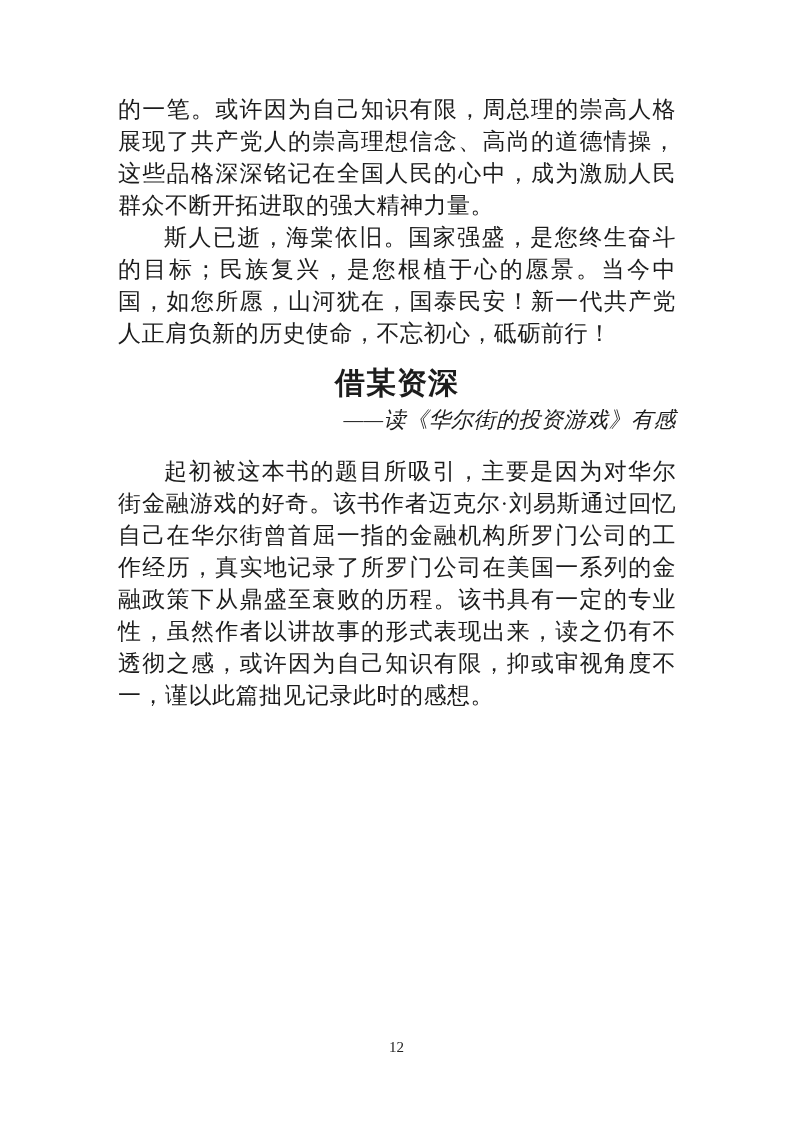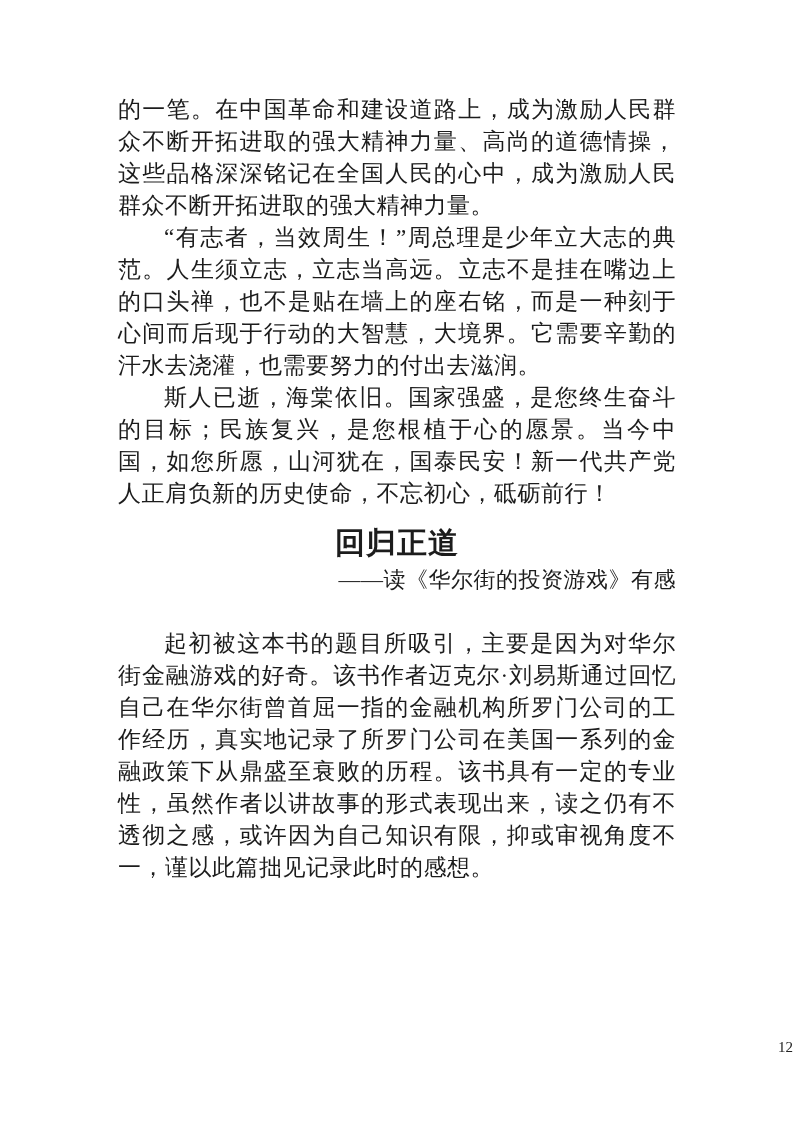--- a/index.html
+++ b/index.html
@@ -73,7 +73,7 @@
 <div class="page">
   <div class="content">
 
-    <p class="para no-indent">的一笔。在中国革命和建设道路上，成为激励人民群众不断开拓进取的强大精神力量、高尚的道德情操，这些品格深深铭记在全国人民的心中，成为激励人民群众不断开拓进取的强大精神力量。</p>
+    <p class="para no-indent">的一笔。或许因为自己知识有限，周总理的崇高人格展现了共产党人的崇高理想信念、高尚的道德情操，这些品格深深铭记在全国人民的心中，成为激励人民群众不断开拓进取的强大精神力量。</p>
 
     <p class="para">“有志者，当效周生！”周总理是少年立大志的典范。人生须立志，立志当高远。立志不是挂在嘴边上的口头禅，也不是贴在墙上的座右铭，而是一种刻于心间而后现于行动的大智慧，大境界。它需要辛勤的汗水去浇灌，也需要努力的付出去滋润。</p>
 

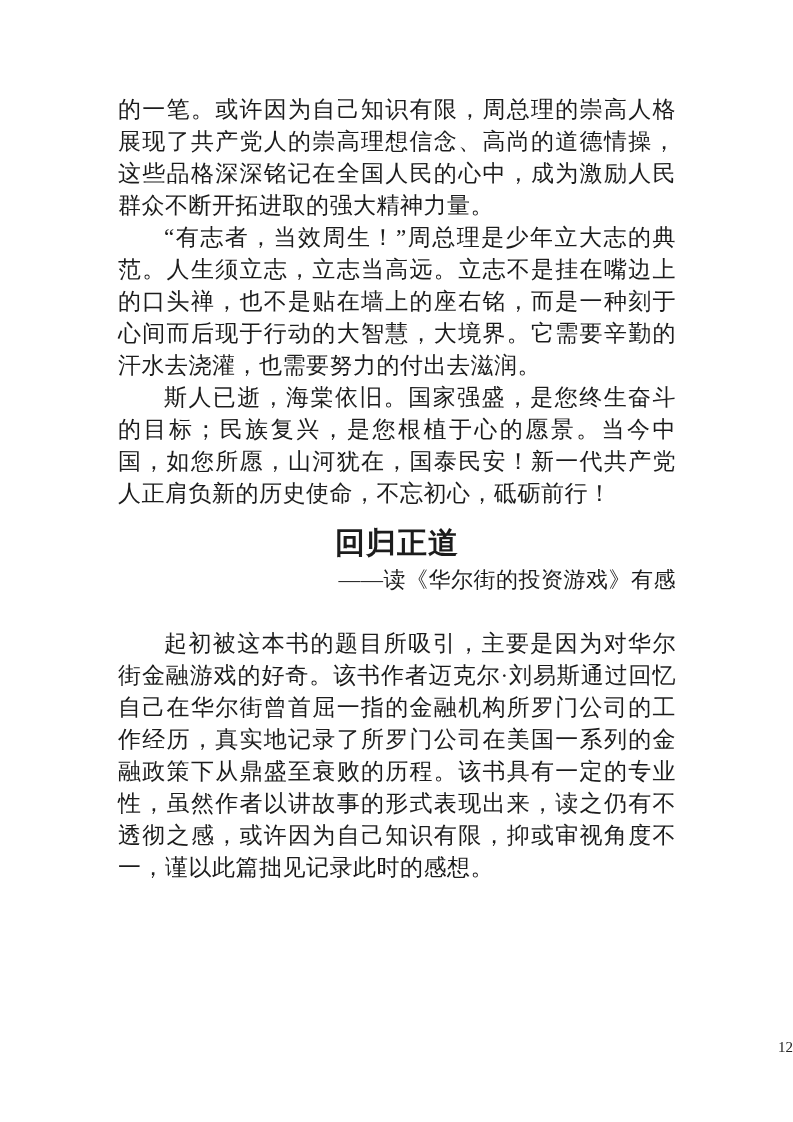--- a/index.html
+++ b/index.html
@@ -75,7 +75,6 @@
 
     <p class="para no-indent">的一笔。或许因为自己知识有限，周总理的崇高人格展现了共产党人的崇高理想信念、高尚的道德情操，这些品格深深铭记在全国人民的心中，成为激励人民群众不断开拓进取的强大精神力量。</p>
 
-    <p class="para">“有志者，当效周生！”周总理是少年立大志的典范。人生须立志，立志当高远。立志不是挂在嘴边上的口头禅，也不是贴在墙上的座右铭，而是一种刻于心间而后现于行动的大智慧，大境界。它需要辛勤的汗水去浇灌，也需要努力的付出去滋润。</p>
 
     <p class="para"><span>斯人已逝，海棠依旧。国家强盛，是您终生奋斗的目标；民族复兴，是您根植于心的愿景。当今中国，如您所愿，山河犹在，国泰民安！新一代共产党人正肩负新的历史使命，不忘初心，砥砺前行！</span></p>
 

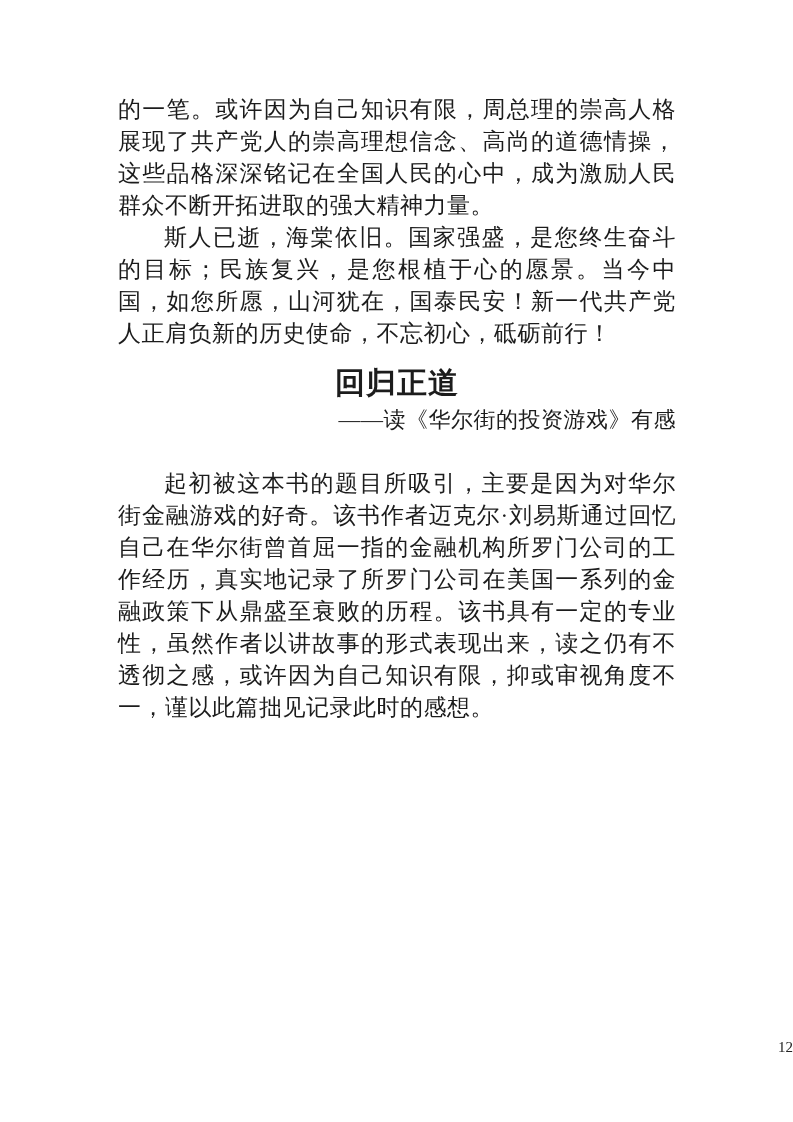--- a/index.html
+++ b/index.html
@@ -78,7 +78,7 @@
 
     <p class="para"><span>斯人已逝，海棠依旧。国家强盛，是您终生奋斗的目标；民族复兴，是您根植于心的愿景。当今中国，如您所愿，山河犹在，国泰民安！新一代共产党人正肩负新的历史使命，不忘初心，砥砺前行！</span></p>
 
-    <h2 class="article-title">回归正道</h2>
+    <h2 class="article-title">借某资深</h2>
 
     <div class="article-subtitle">——读《华尔街的投资游戏》有感</div>
 

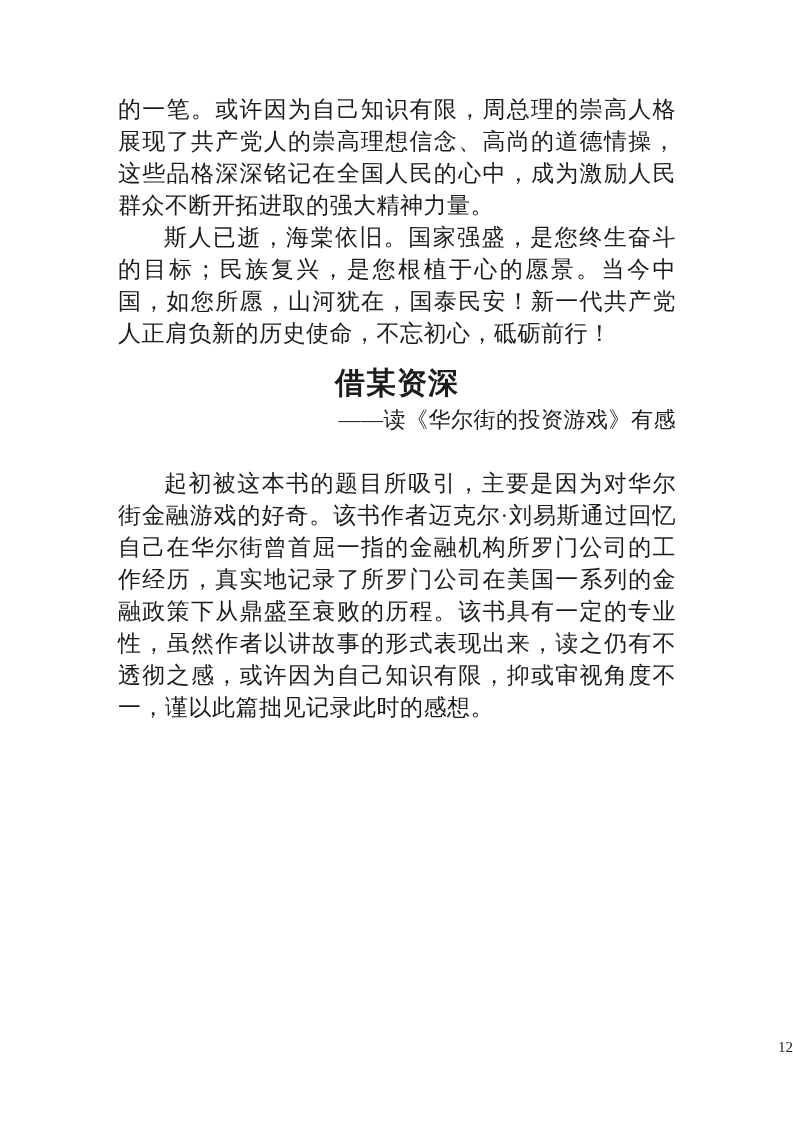--- a/index.html
+++ b/index.html
@@ -52,6 +52,7 @@
     line-height: 32px;
     text-align: right;
     letter-spacing: 0.5px;
+    font-style: italic;
   }
   .first-body {
     margin-top: 32px;

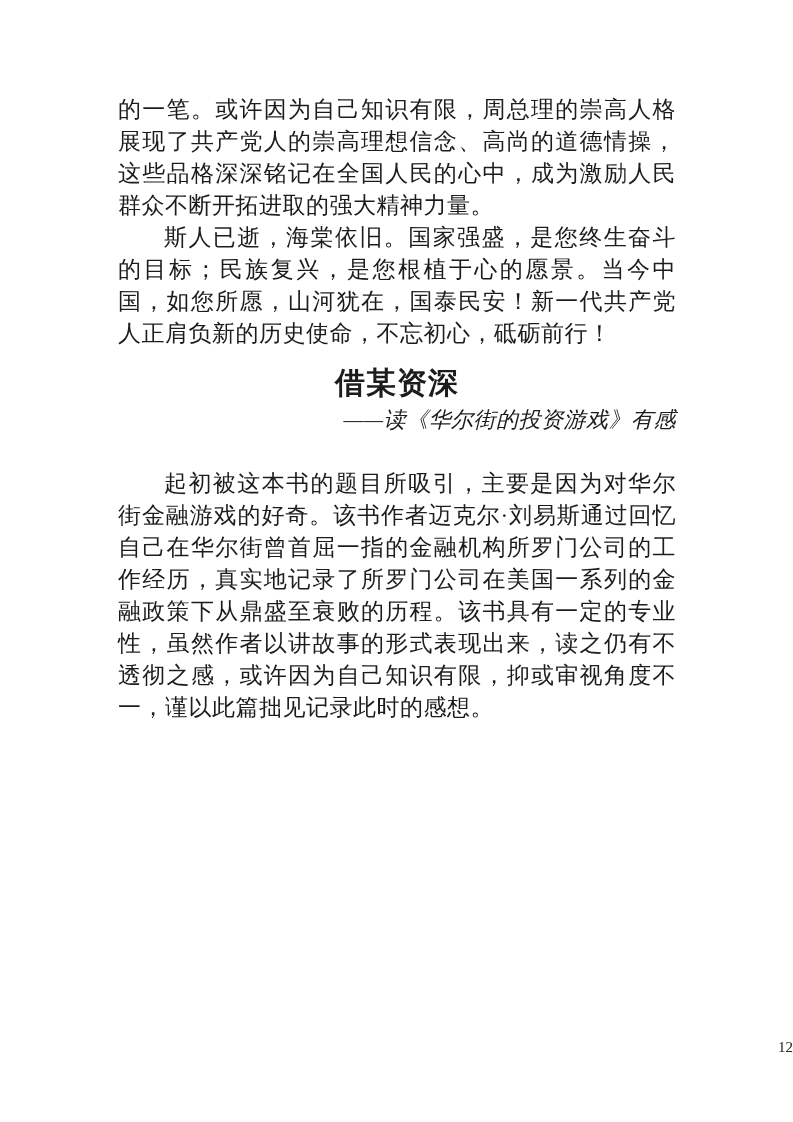--- a/index.html
+++ b/index.html
@@ -55,7 +55,7 @@
     font-style: italic;
   }
   .first-body {
-    margin-top: 32px;
+    margin-top: 20px;
     font-family: Liberation Serif, serif;
   }
   .page-number {

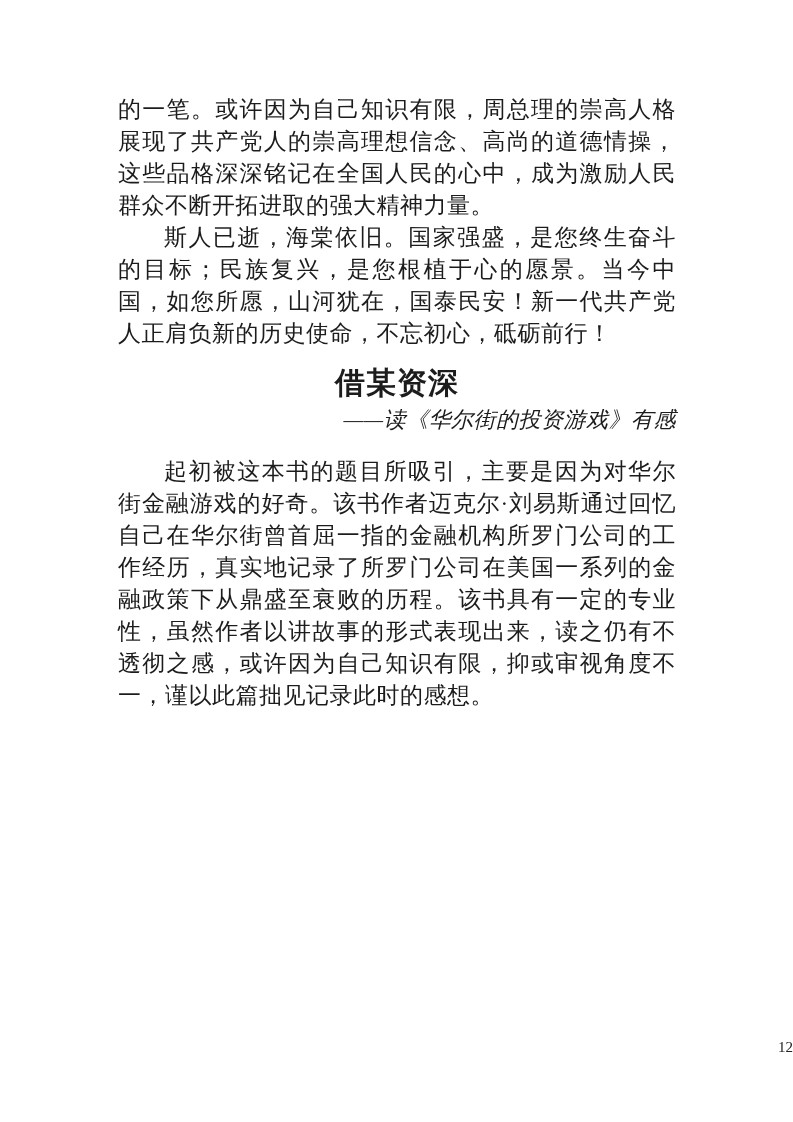--- a/index.html
+++ b/index.html
@@ -63,7 +63,7 @@
     left: 0;
     bottom: 66px;
     width: 100%;
-    text-align: right;
+    text-align: center;
     font-size: 15px;
     color: #222222;
   }

